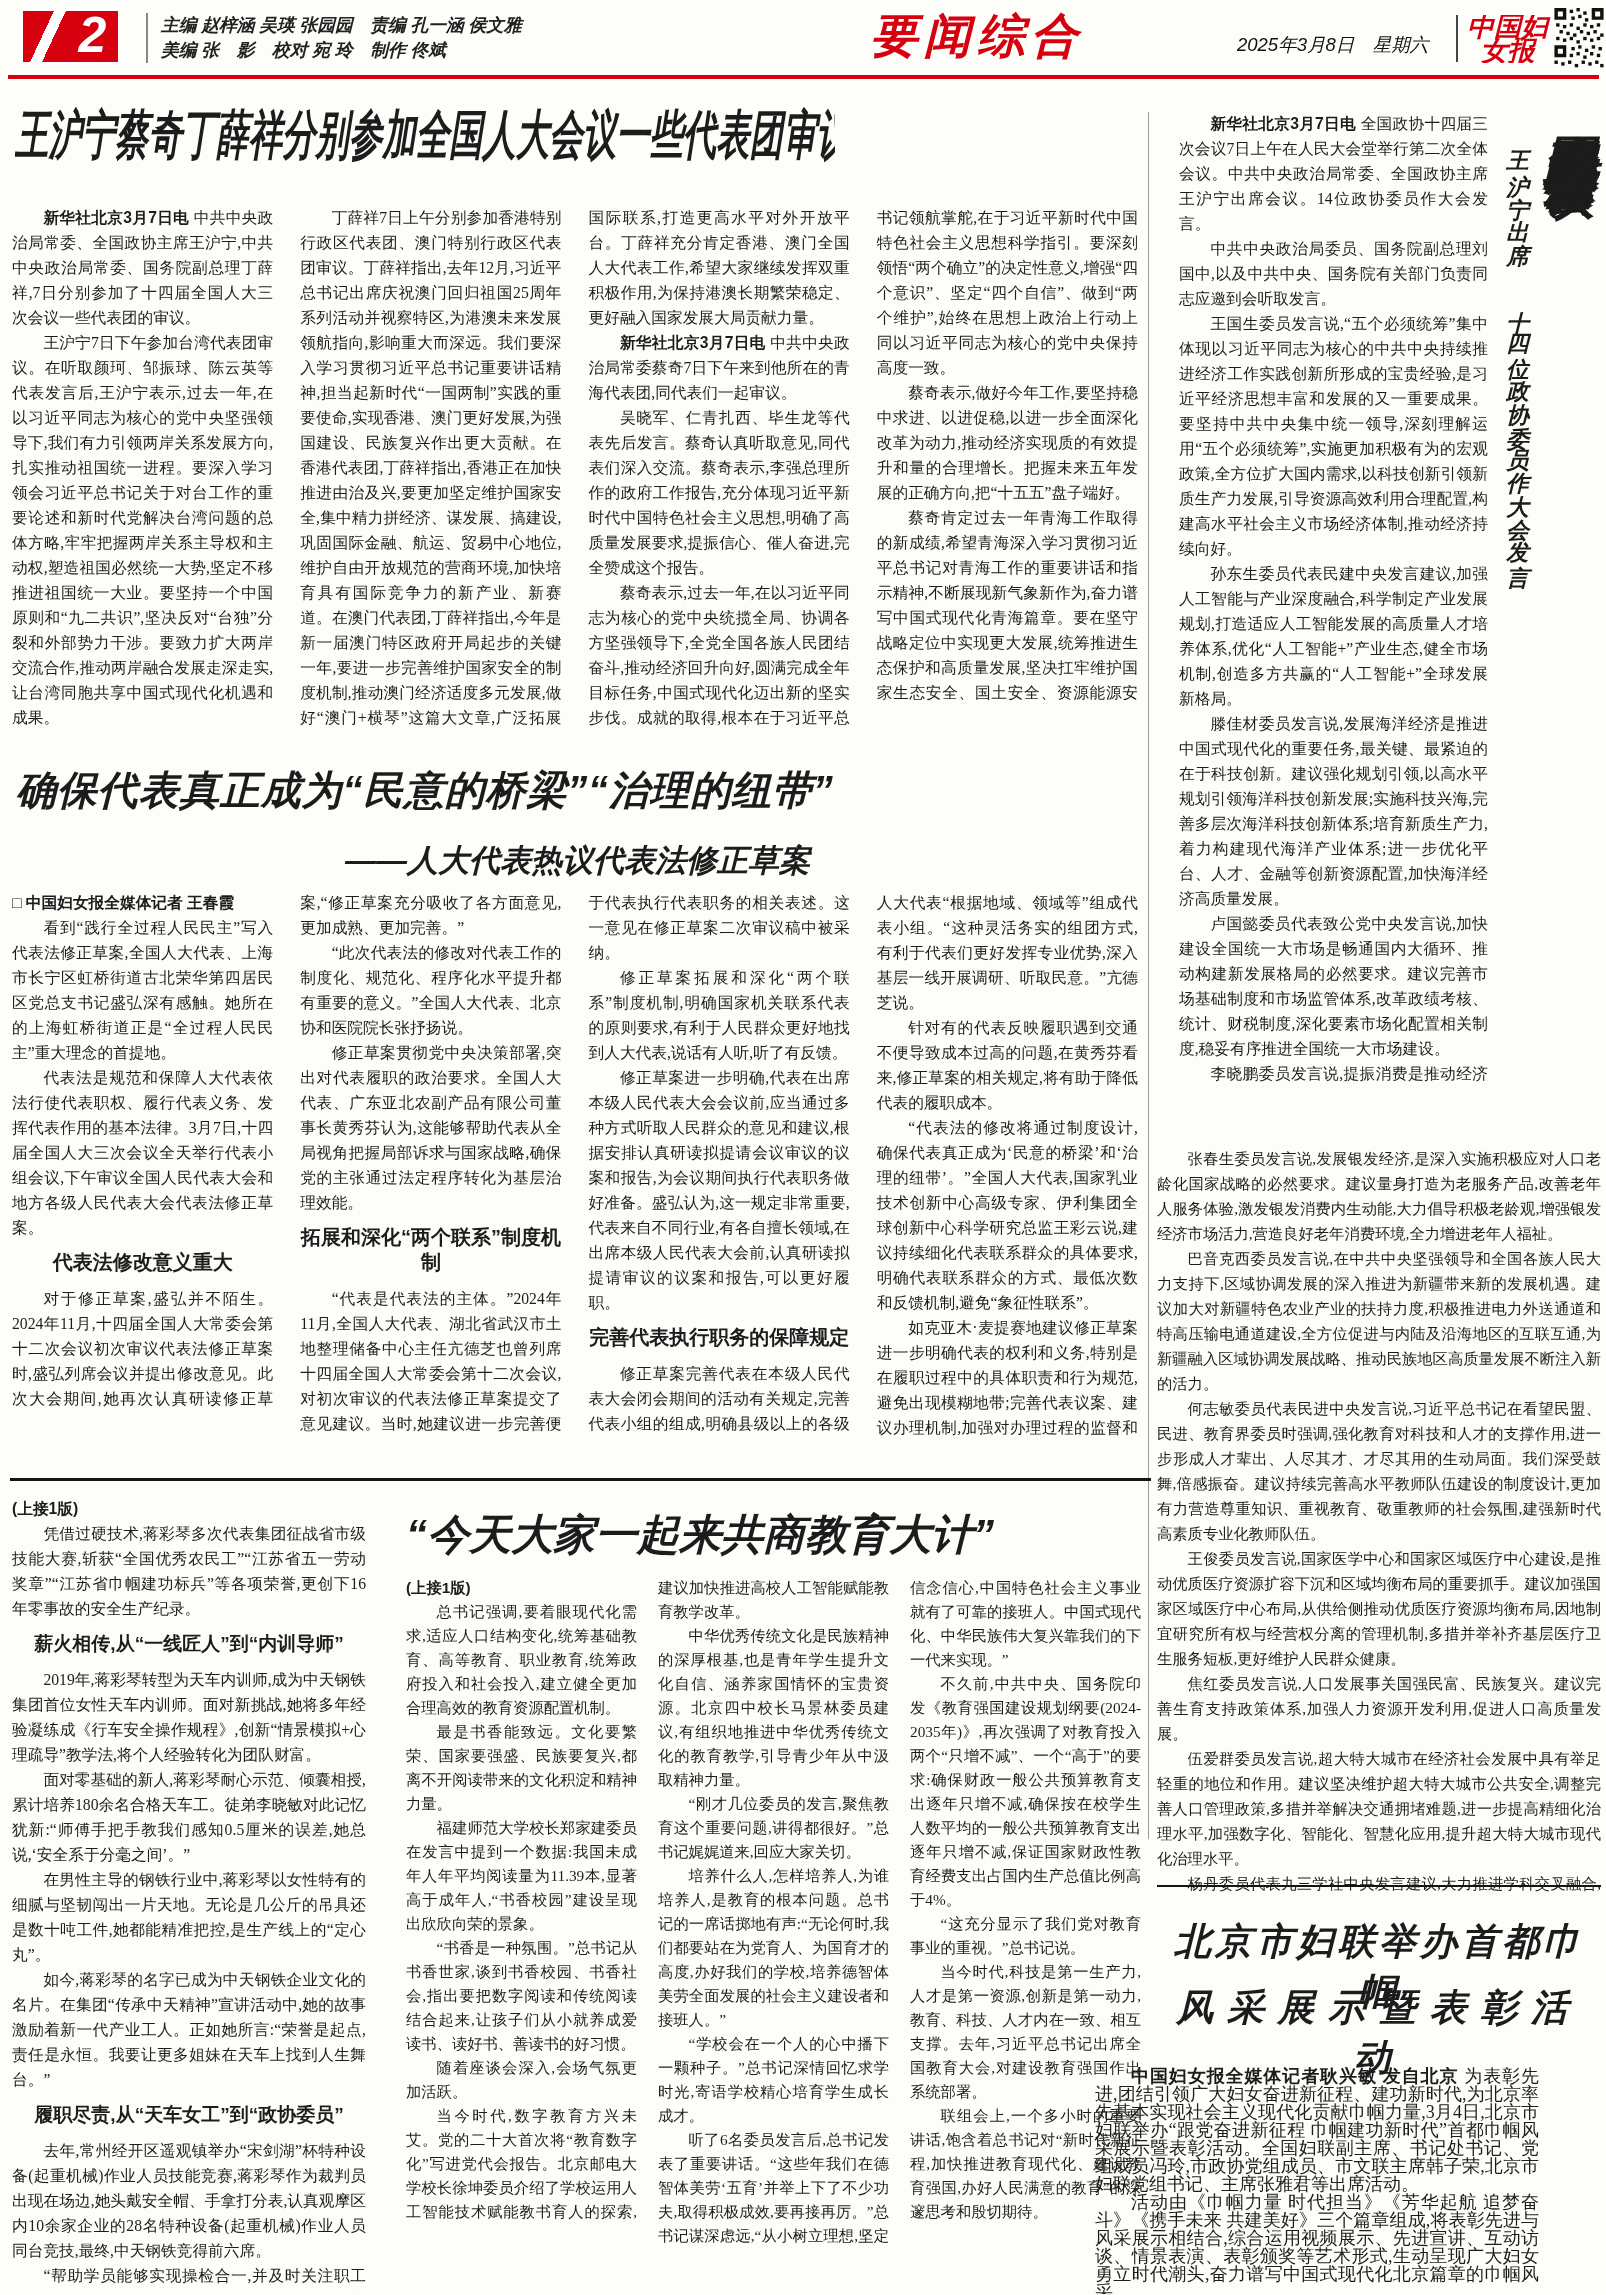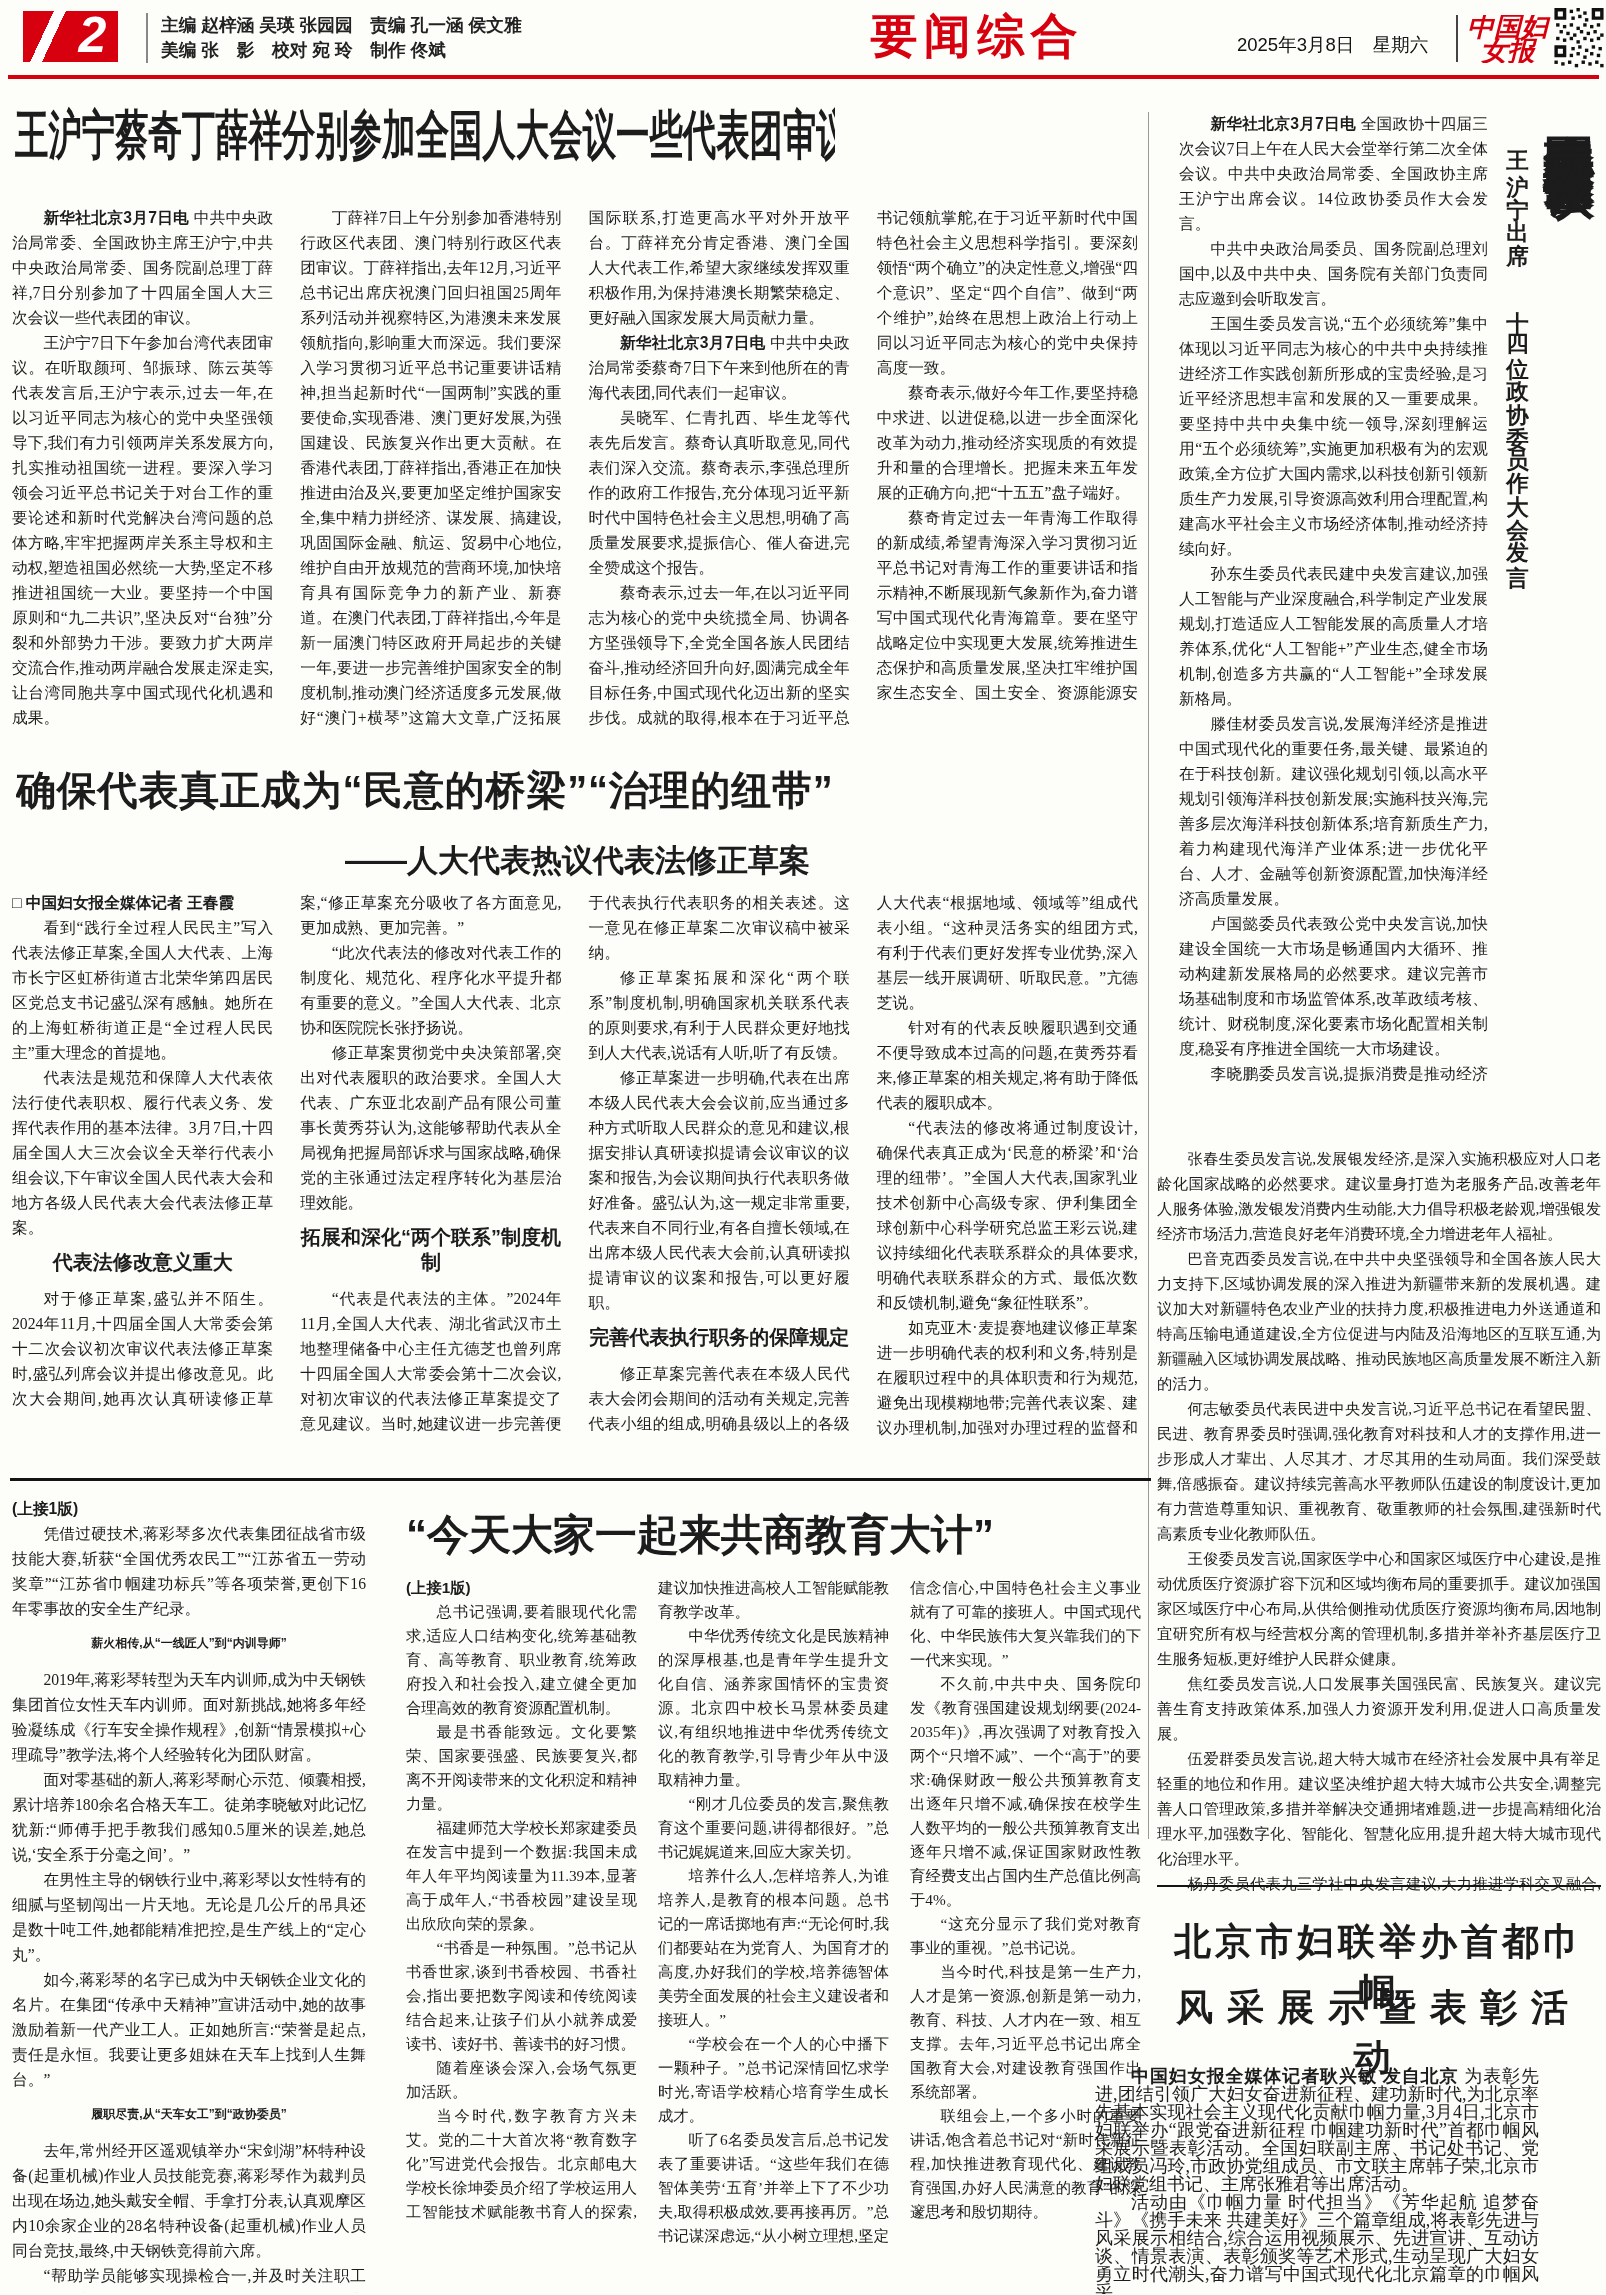--- a/index.html
+++ b/index.html
@@ -6,7 +6,7 @@
   .page{position:relative;width:1607px;height:2295px;background:#fdfdfa;overflow:hidden;
         font-family:"Liberation Serif","DejaVu Serif",serif;color:#1c1c1c;}
   .abs{position:absolute;overflow:hidden;}
-  .sans{font-family:"Liberation Sans","DejaVu Sans",sans-serif;}
+  .sans{font-family:"Liberation Sans","DejaVu Sans",sans-serif;font-style:italic;}
   
   .logo{left:22.5px;top:11.2px;width:95px;height:51px;background:#d7000f;
         background-image:linear-gradient(115deg,#d7000f 26%,#ffffff 26%,#ffffff 36%,#d7000f 36%);}

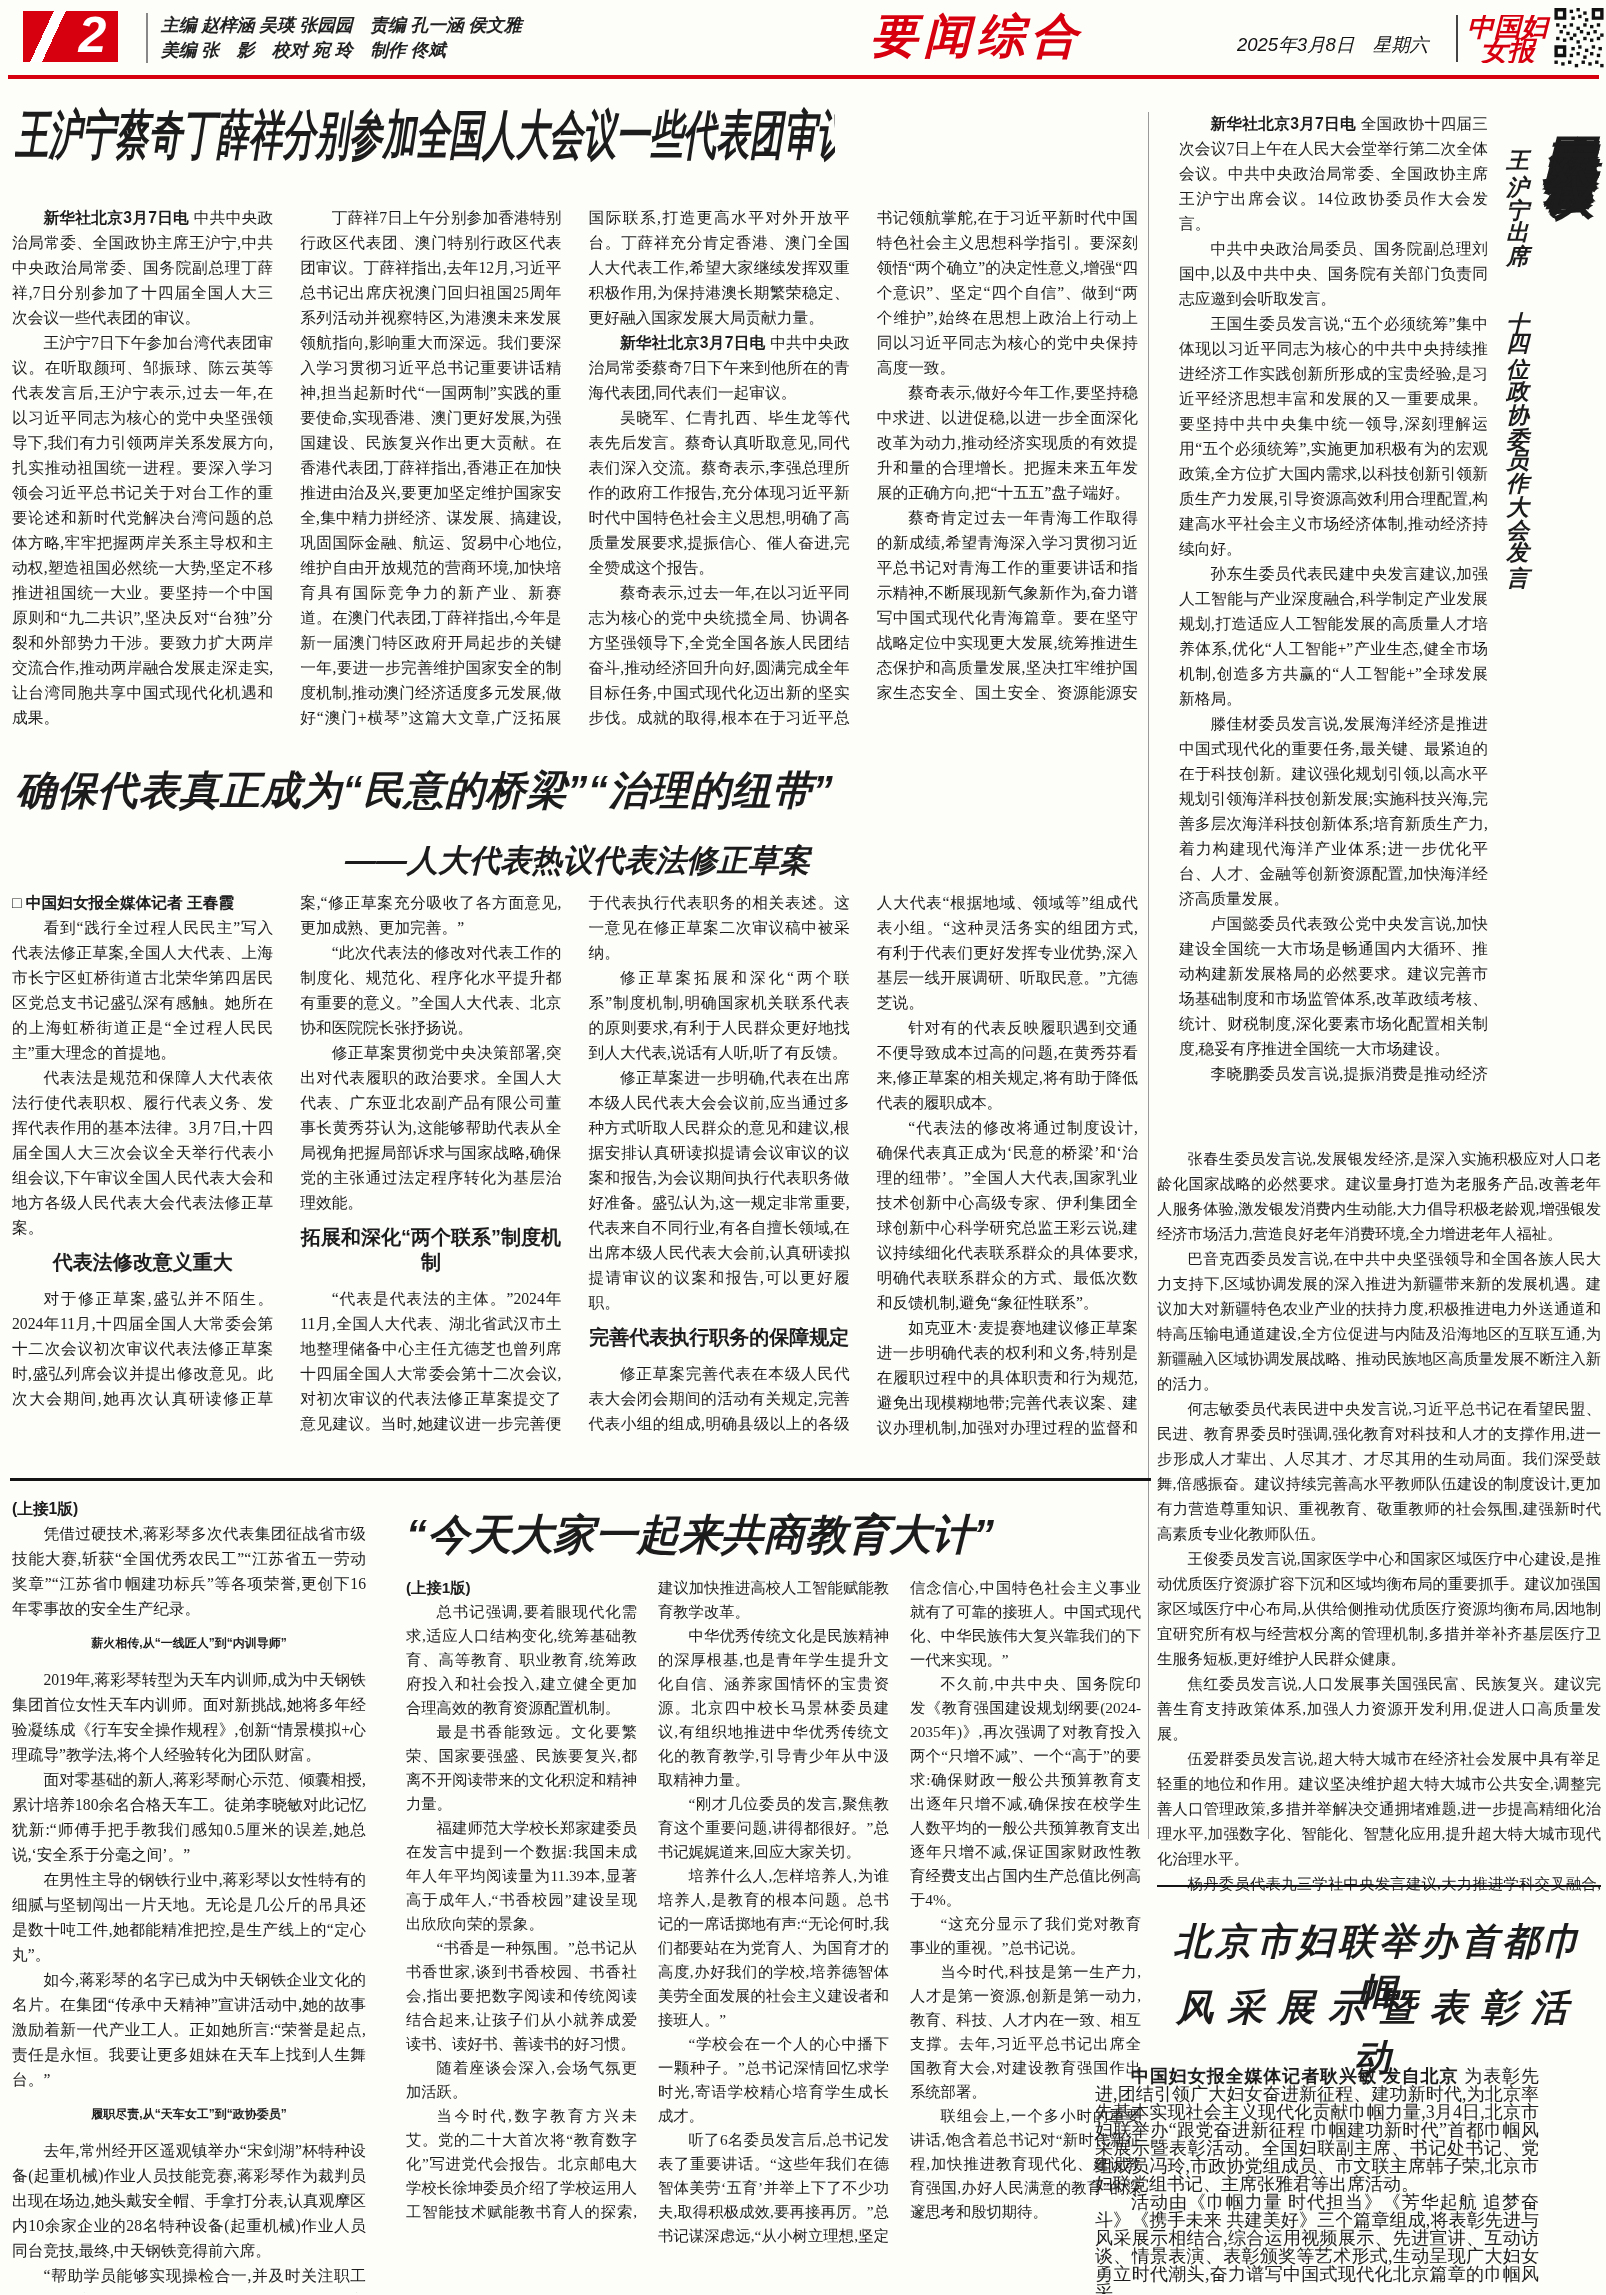--- a/index.html
+++ b/index.html
@@ -53,7 +53,7 @@
   .body-mid{left:12px;top:890px;width:1126px;height:554px;font-size:15.7px;line-height:25px;
         column-count:4;column-gap:27px;}
   .body-jiang{left:12px;top:1496px;width:354px;height:797px;font-size:15.7px;line-height:25px;}
-  .body-jiang .para.sub{font-size:12px;}
+  .body-jiang .para.sub{font-size:19px;}
   .body-edu{left:406px;top:1576px;width:735px;height:717px;font-size:15.3px;line-height:24px;
         column-count:3;column-gap:21px;}
   .body-fl{left:1095px;top:2067px;width:444px;height:227px;font-size:18px;line-height:18px;}

